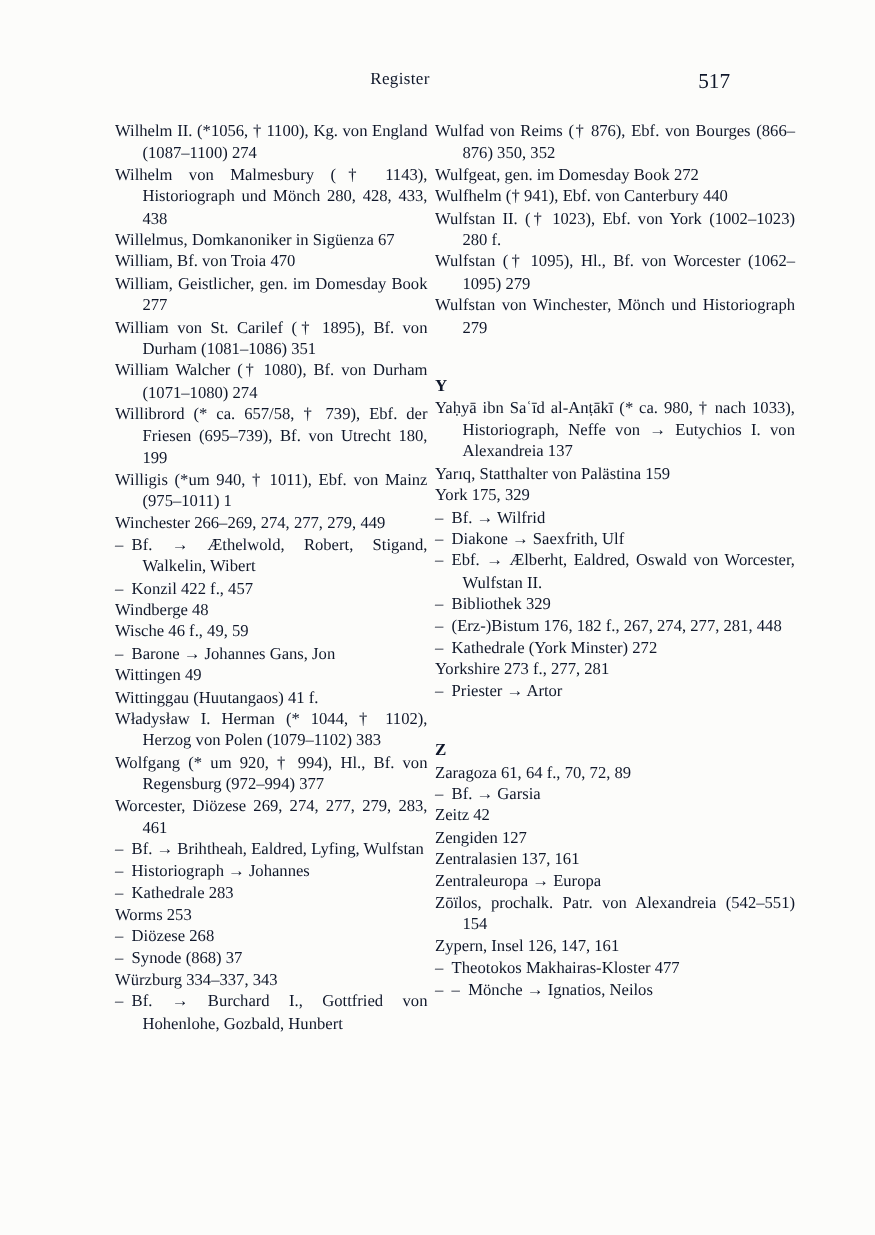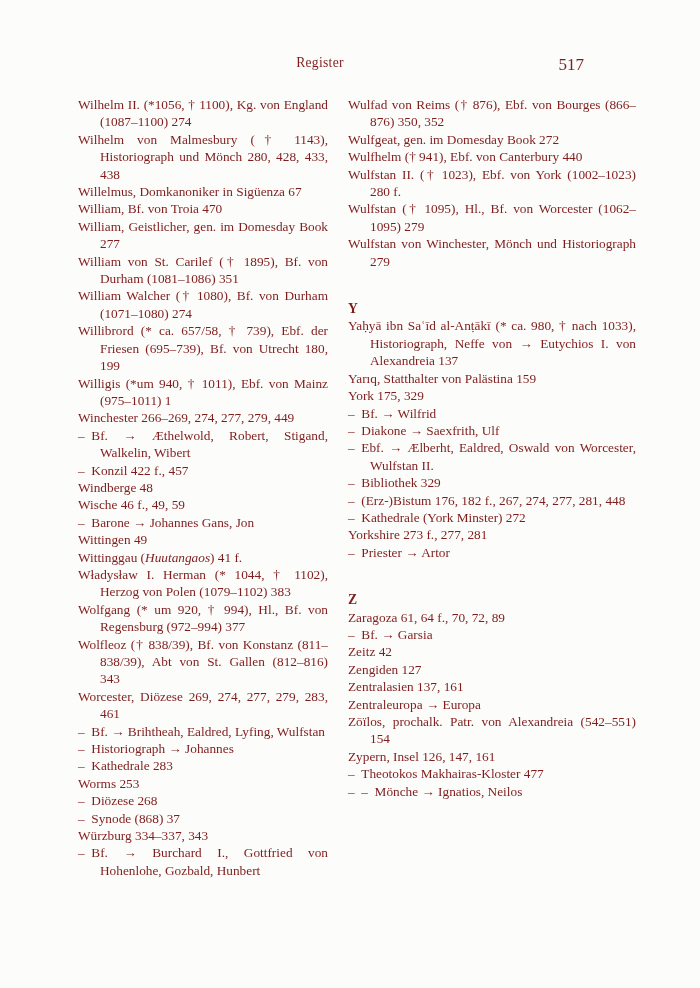--- a/index.html
+++ b/index.html
@@ -53,7 +53,7 @@
 </head>
 <body>
 
-<div class="page" style="background: rgb(252, 252, 250); color: #7f1d1d;">
+<div class="page" style="background: rgb(252, 252, 250); color: #0f172a;">
   <div class="running-head-title">Register</div>
   <div class="running-head-page">517</div>
 

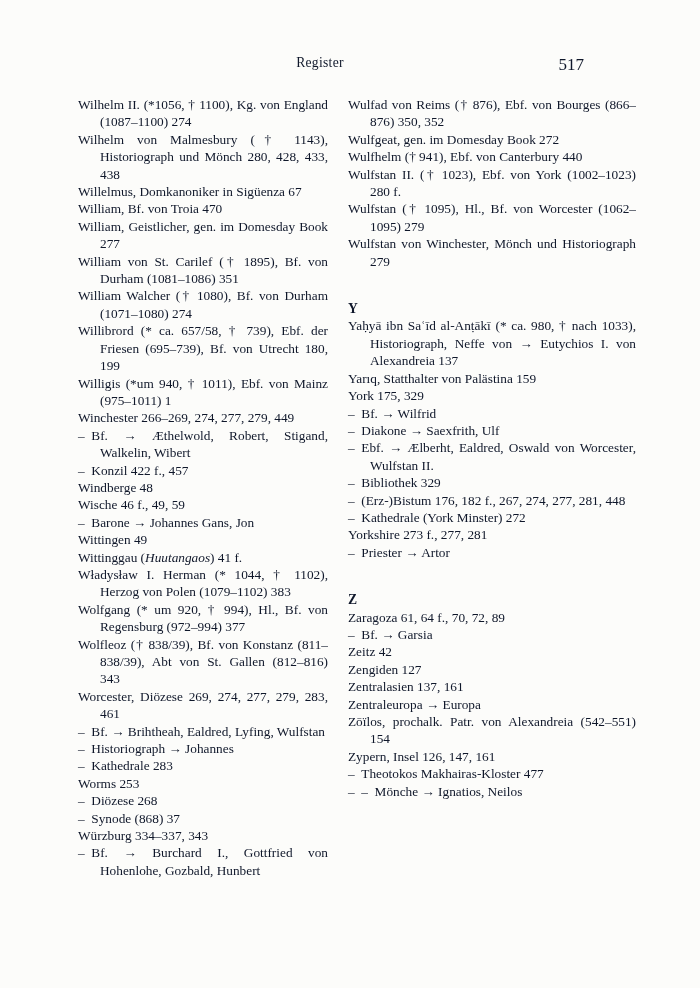--- a/index.html
+++ b/index.html
@@ -35,7 +35,7 @@
     font-size: 13.3px;
     line-height: 17.4px;
   }
-  .column.left  { left: 78px;  width: 250px; }
+  .column.left  { left: 92px;  width: 250px; }
   .column.right { left: 348px; width: 288px; }
   .column p { margin: 0; }
   .entry {

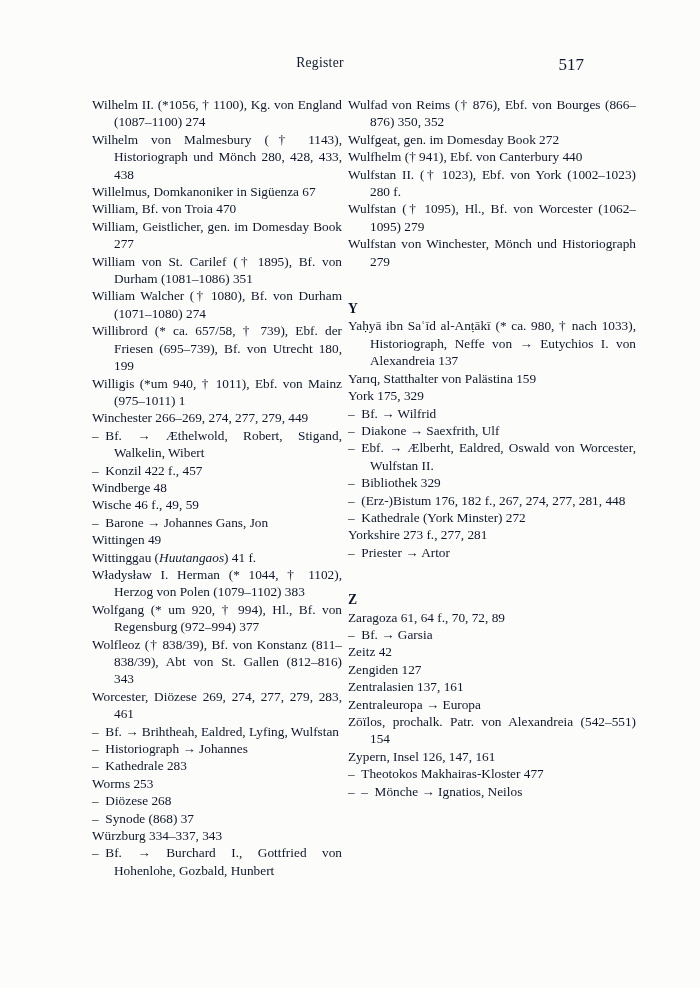--- a/index.html
+++ b/index.html
@@ -48,7 +48,7 @@
     font-weight: bold;
     font-size: 13.6px;
   }
-  .italic { font-style: italic; }
+  .italic { }
 </style>
 </head>
 <body>

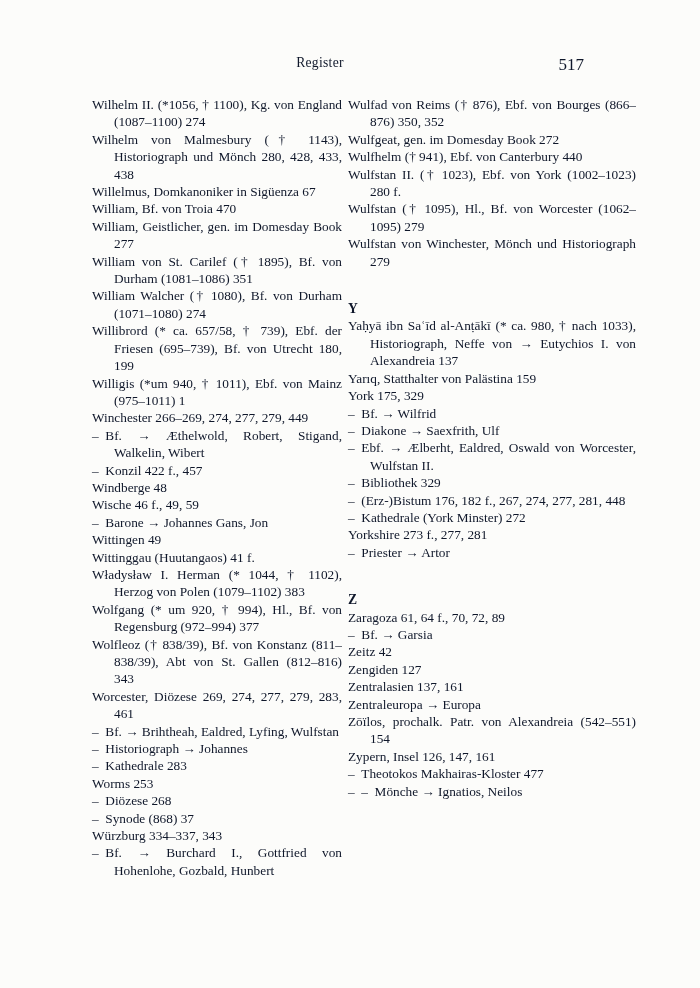--- a/index.html
+++ b/index.html
@@ -77,7 +77,6 @@
       <p class="entry level0"><span>Wittinggau (</span><span class="italic">Huutangaos</span><span>) 41 f.</span></p>
       <p class="entry level0">Władysław I. Herman (* 1044, † 1102), Herzog von Polen (1079–1102) 383</p>
       <p class="entry level0">Wolfgang (* um 920, † 994), Hl., Bf. von Regensburg (972–994) 377</p>
-      <p class="entry level0">Wolfleoz († 838/39), Bf. von Konstanz (811–838/39), Abt von St. Gallen (812–816) 343</p>
       <p class="entry level0">Worcester, Diözese 269, 274, 277, 279, 283, 461</p>
       <p class="entry level1">– Bf. → Brihtheah, Ealdred, Lyfing, Wulfstan</p>
       <p class="entry level1">– Historiograph → Johannes</p>

